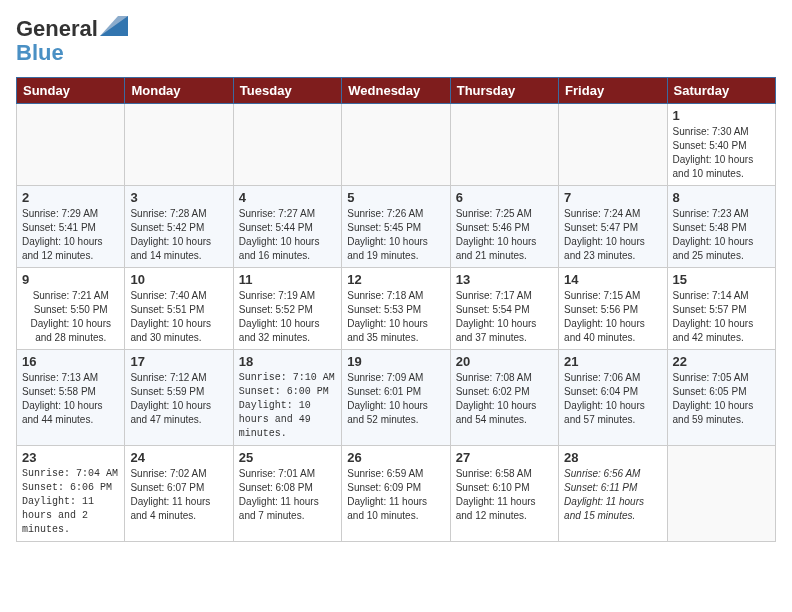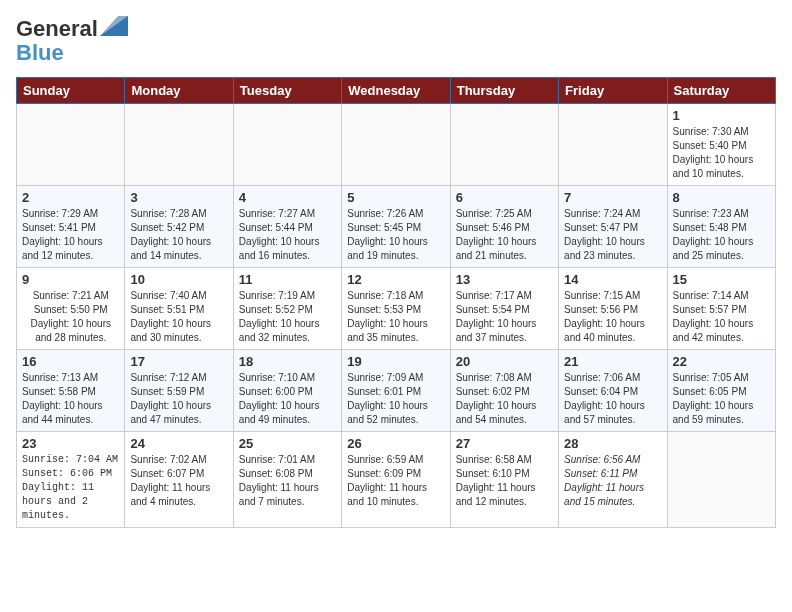--- a/index.html
+++ b/index.html
@@ -242,7 +242,7 @@
         </td>
         <td>
           <span class="day-num">18</span>
-          <div class="day-info" style="white-space: pre-line;">Sunrise: 7:10 AM
+          <div class="day-info" style="white-space: pre-line; font-family: Liberation Mono, monospace;">Sunrise: 7:10 AM
 Sunset: 6:00 PM
 Daylight: 10 hours and 49 minutes.</div>
         </td>

